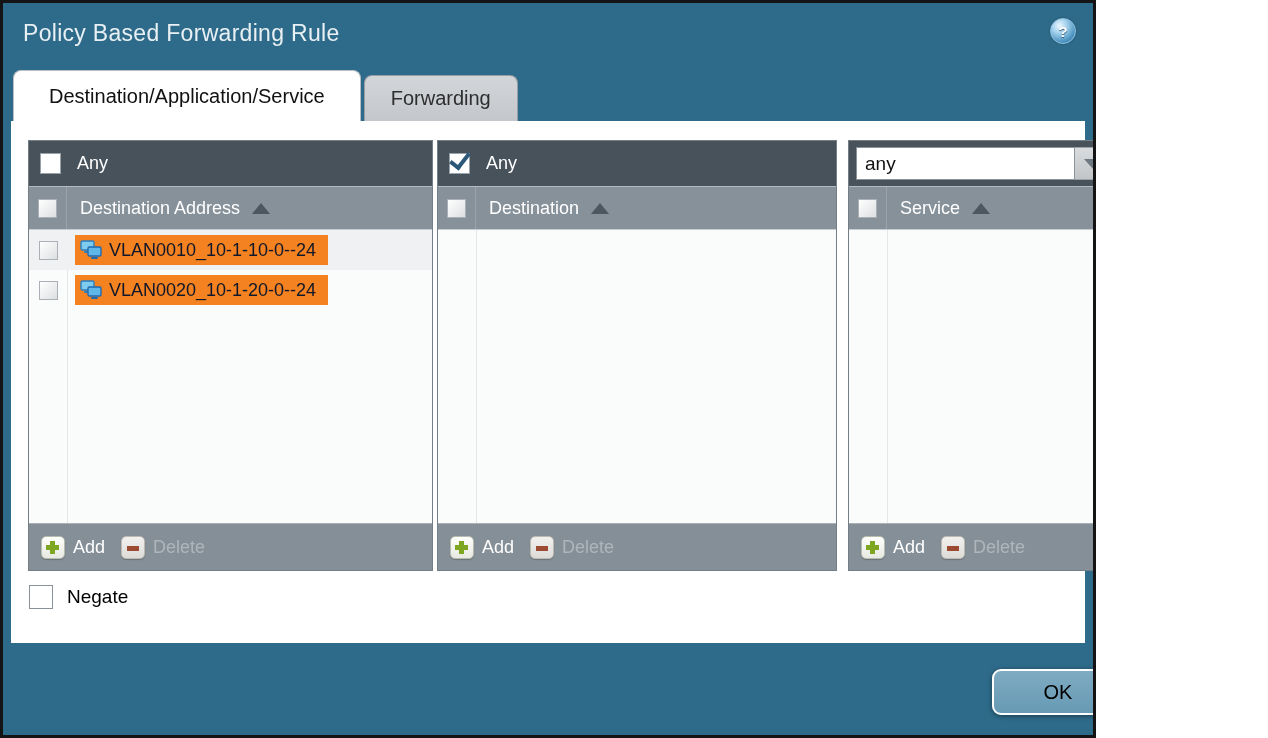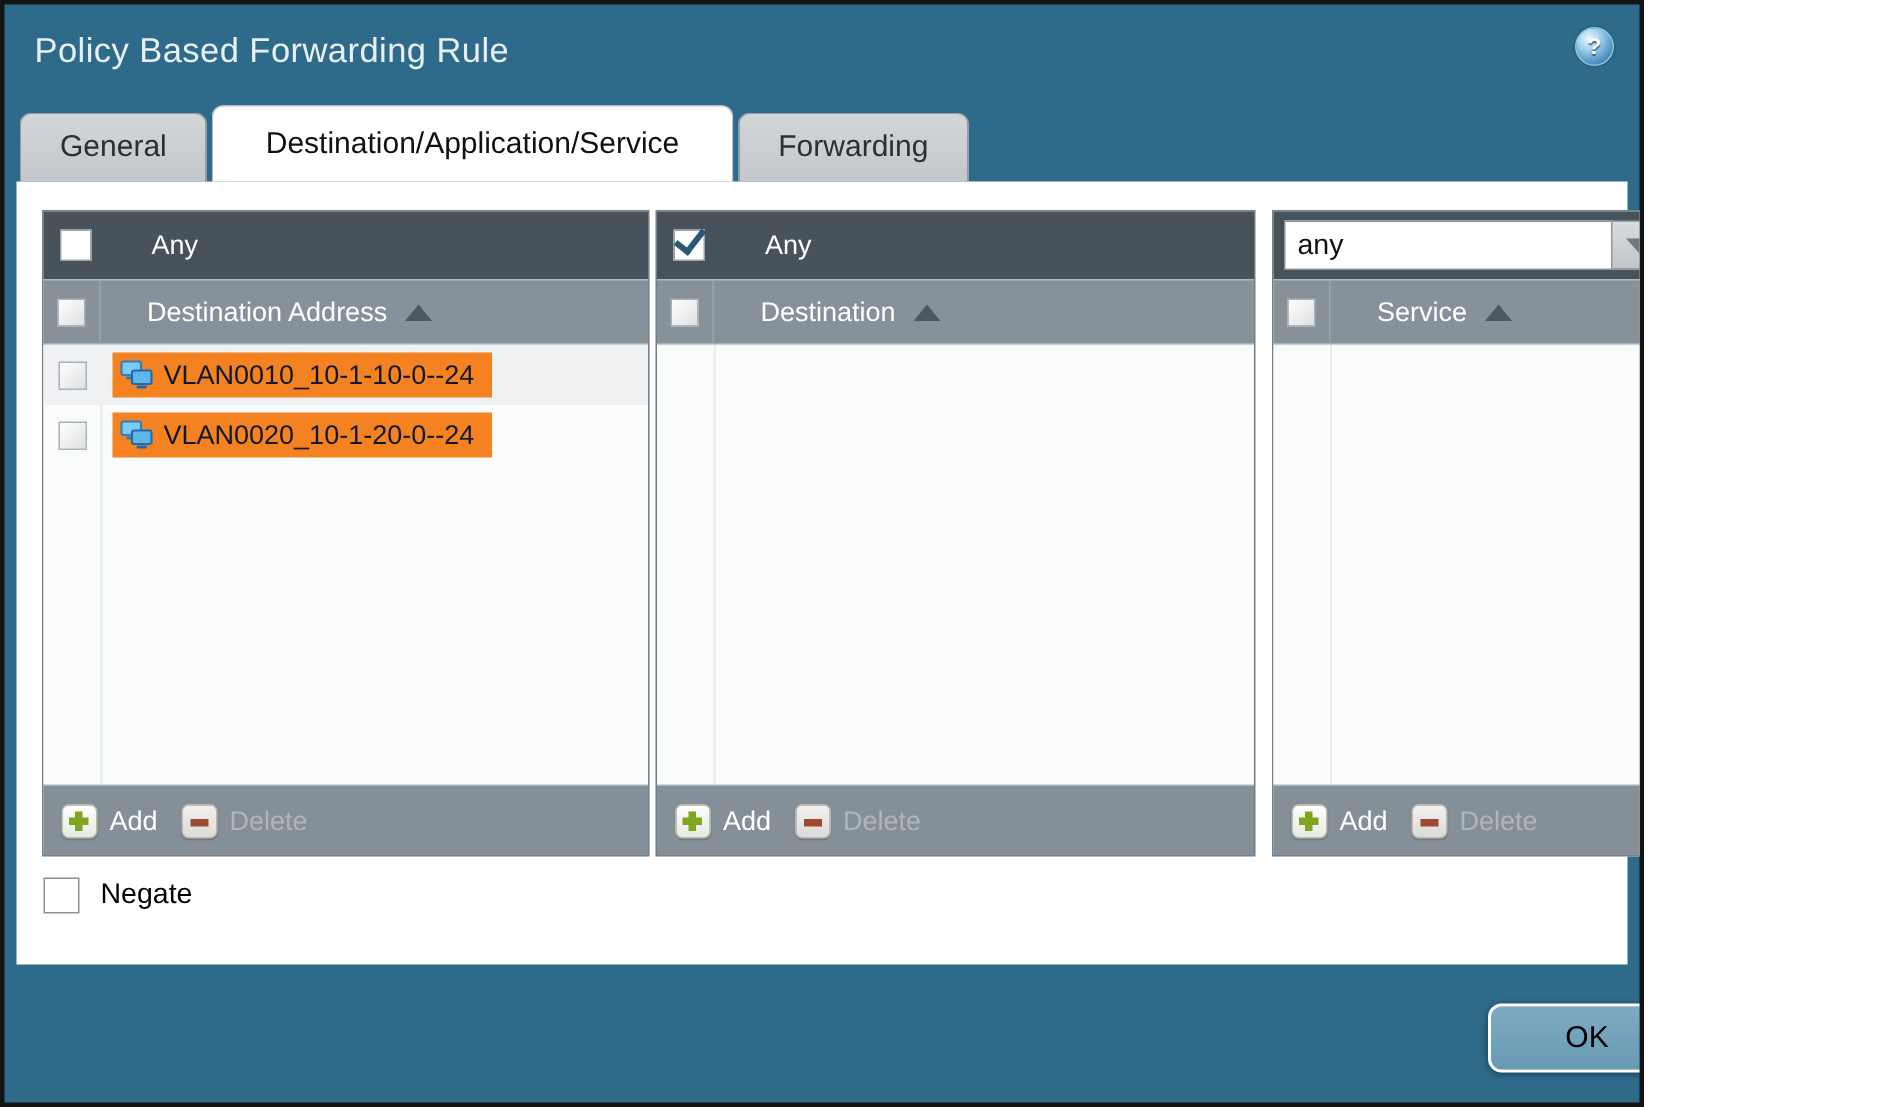--- a/index.html
+++ b/index.html
@@ -97,7 +97,6 @@
   </div>
 
   <div class="tabs">
-    <div class="tab">General</div>
     <div class="tab active">Destination/Application/Service</div>
     <div class="tab">Forwarding</div>
   </div>

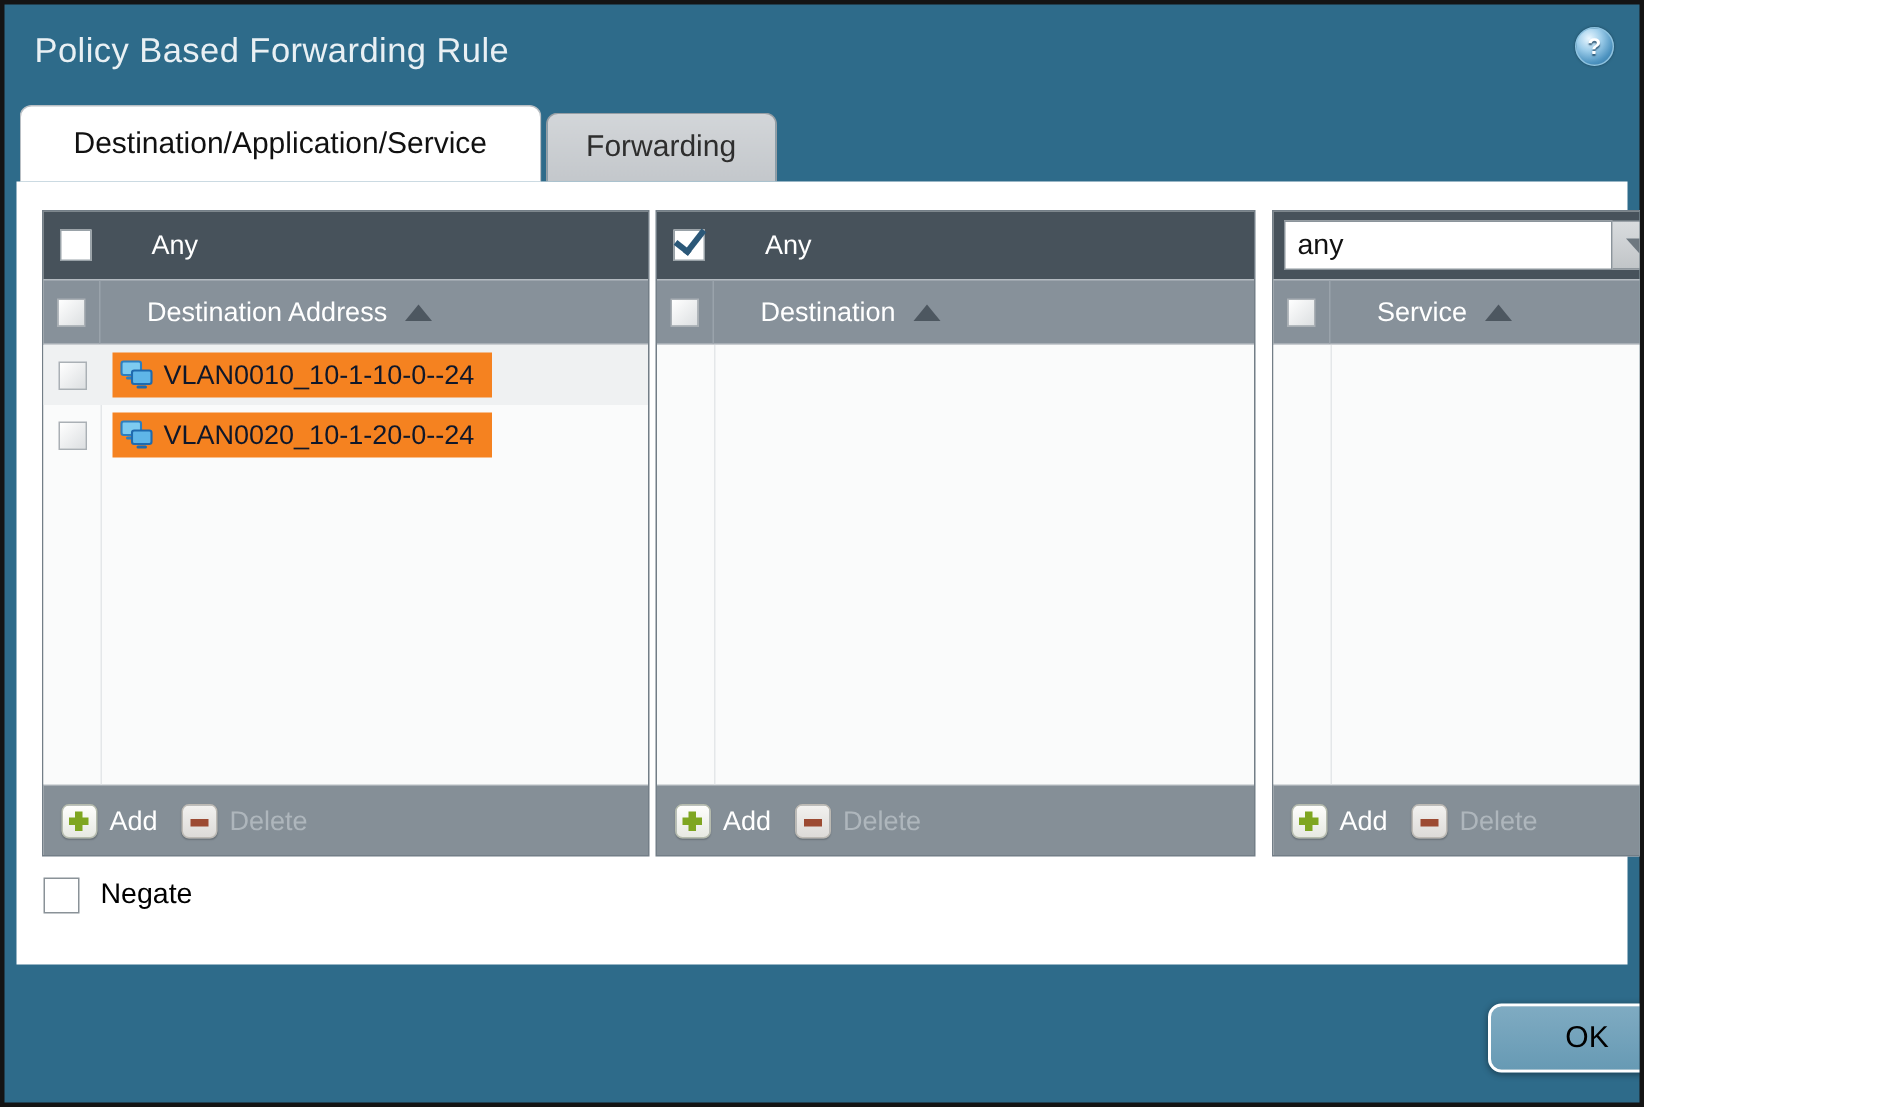--- a/index.html
+++ b/index.html
@@ -28,7 +28,7 @@
   .panel.apps { width:400px; margin-right:11px; }
   .panel.svc  { width:399px; }
 
-  .p-any { height:45px; background:#47525B; display:flex; align-items:center; padding-left:11px; flex:0 0 auto;gap:24px; }
+  .p-any { height:45px; background:#47525B; display:flex; align-items:center; padding-left:11px; flex:0 0 auto; }
   .p-any .lbl { color:#fff; font-size:18px; margin-left:16px; }
   .p-colhead { height:44px; background:#87919A; border-top:1px solid #b3bac0; border-bottom:1px solid #c9cdd1;
                display:flex; align-items:center; color:#fff; font-size:18px; flex:0 0 auto; }

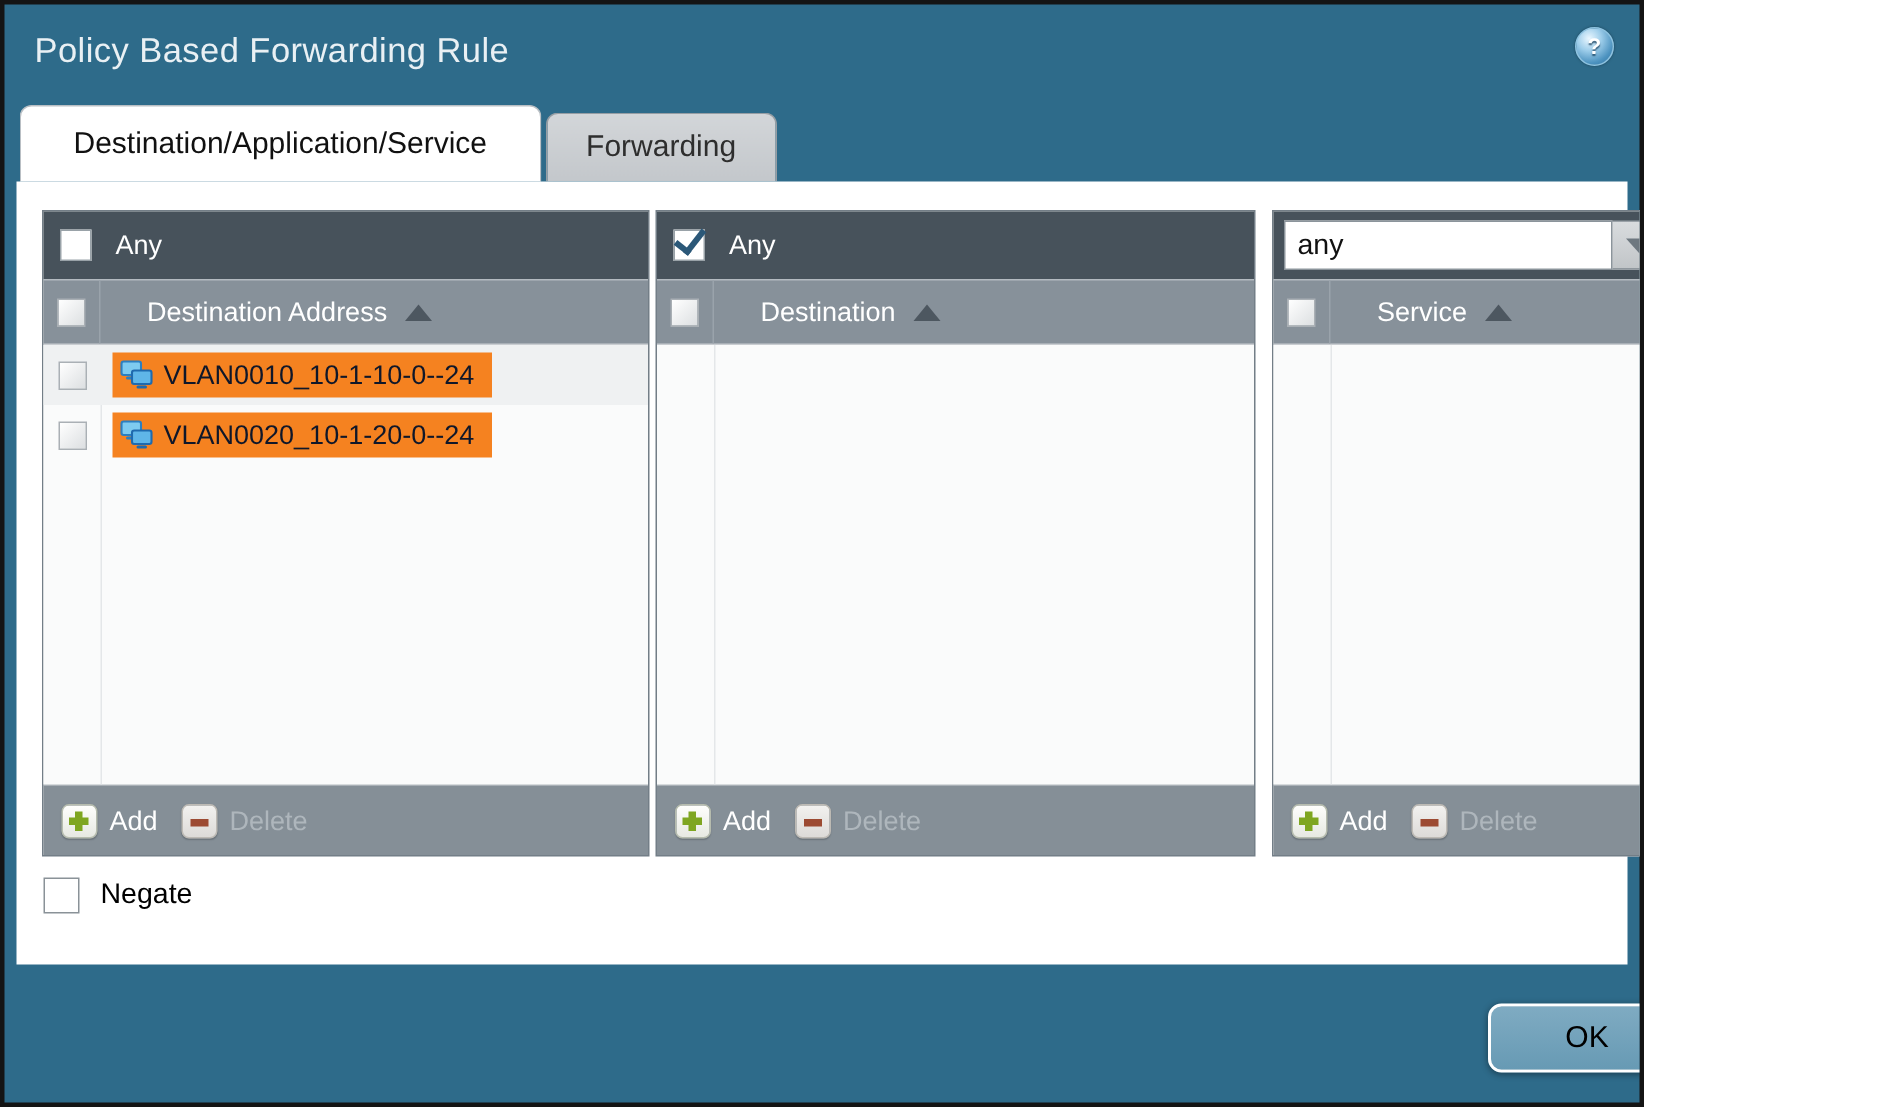--- a/index.html
+++ b/index.html
@@ -33,7 +33,7 @@
   .p-colhead { height:44px; background:#87919A; border-top:1px solid #b3bac0; border-bottom:1px solid #c9cdd1;
                display:flex; align-items:center; color:#fff; font-size:18px; flex:0 0 auto; }
   .cb-cell { width:38px; height:100%; display:flex; align-items:center; justify-content:center; border-right:1px solid #9aa3ab; }
-  .p-colhead .lbl { margin-left:31px; }
+  .p-colhead .lbl { margin-left:13px; }
   .sort { width:0; height:0; border-left:9px solid transparent; border-right:9px solid transparent;
           border-bottom:11px solid #4d5760; margin-left:12px; }
 

